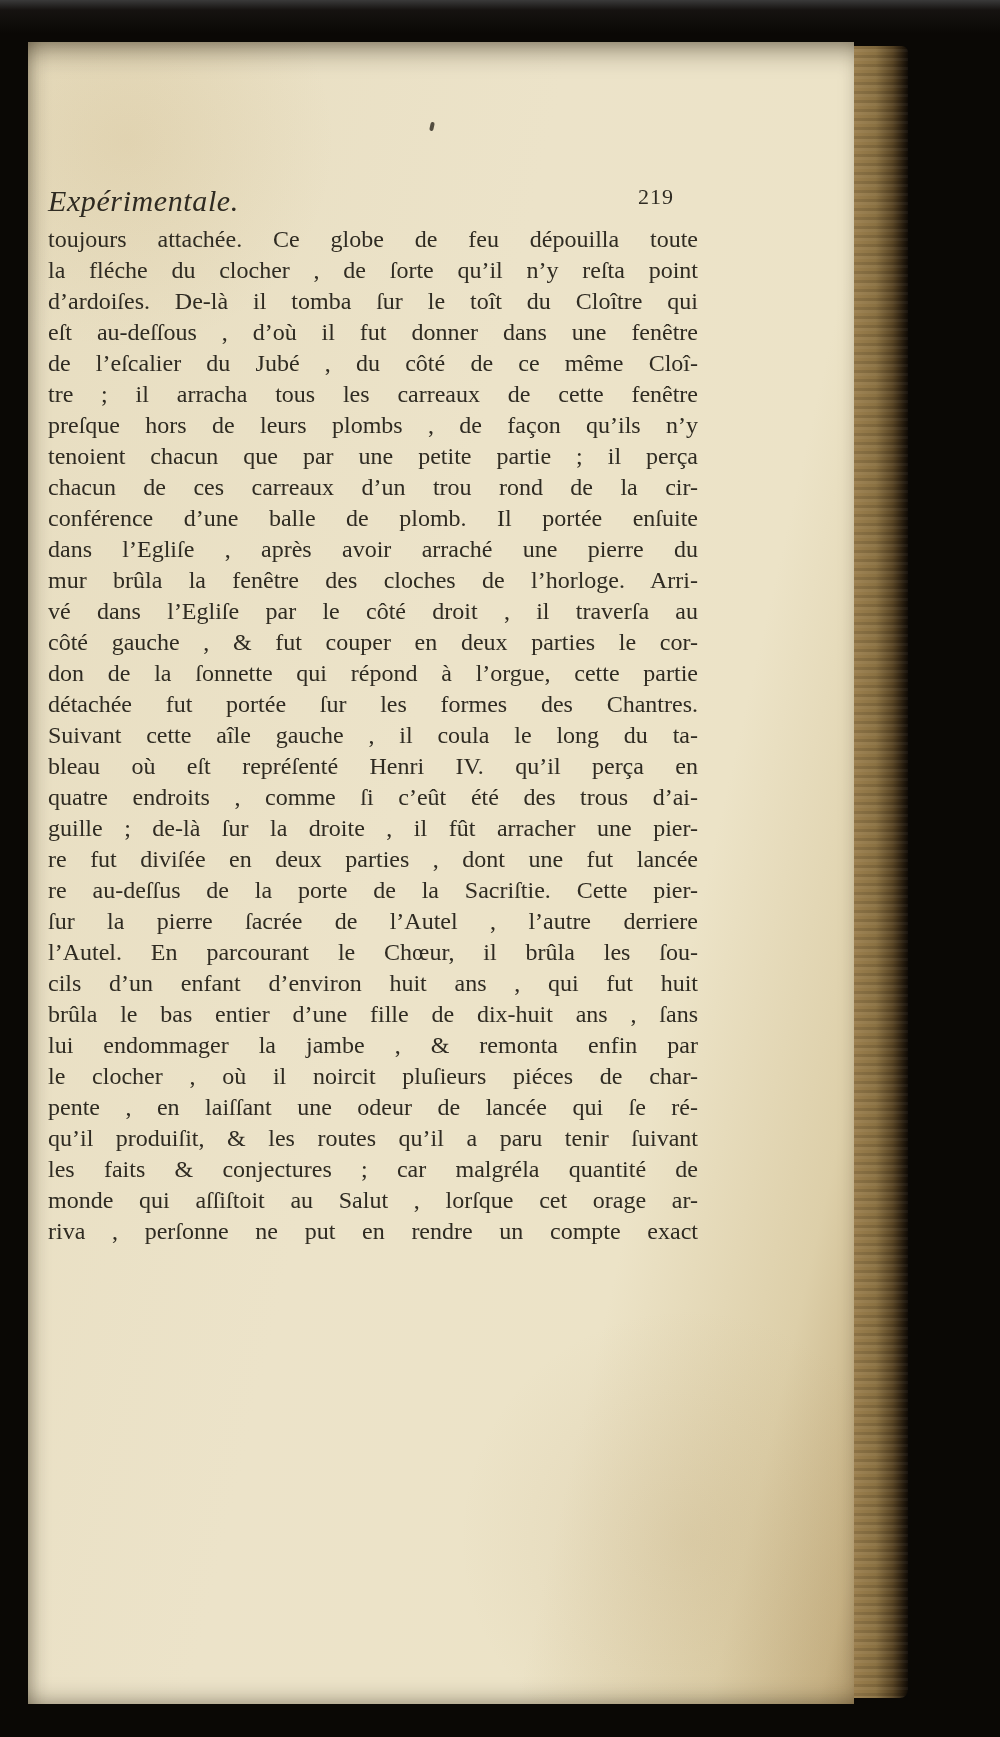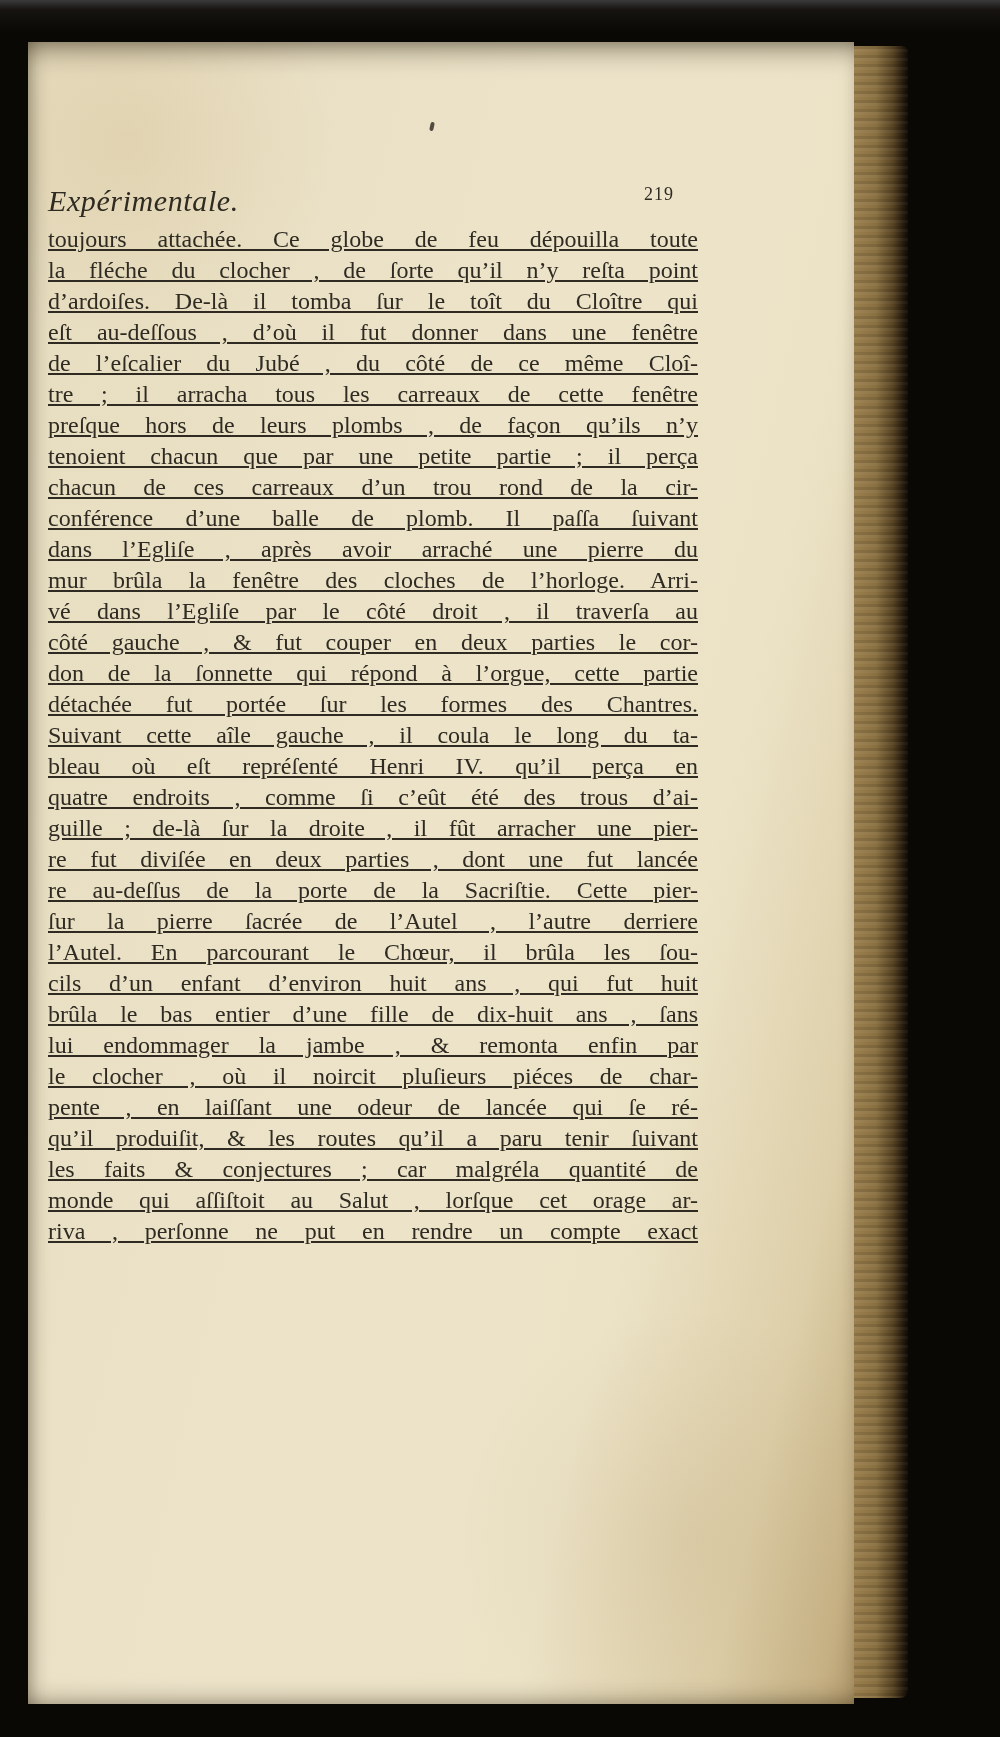--- a/index.html
+++ b/index.html
@@ -63,7 +63,7 @@
     position: absolute;
     right: 24px;
     top: 0;
-    font-size: 18px;
+    font-size: 22px;
     letter-spacing: 1px;
     color: var(--ink, #2f2b22);
   }

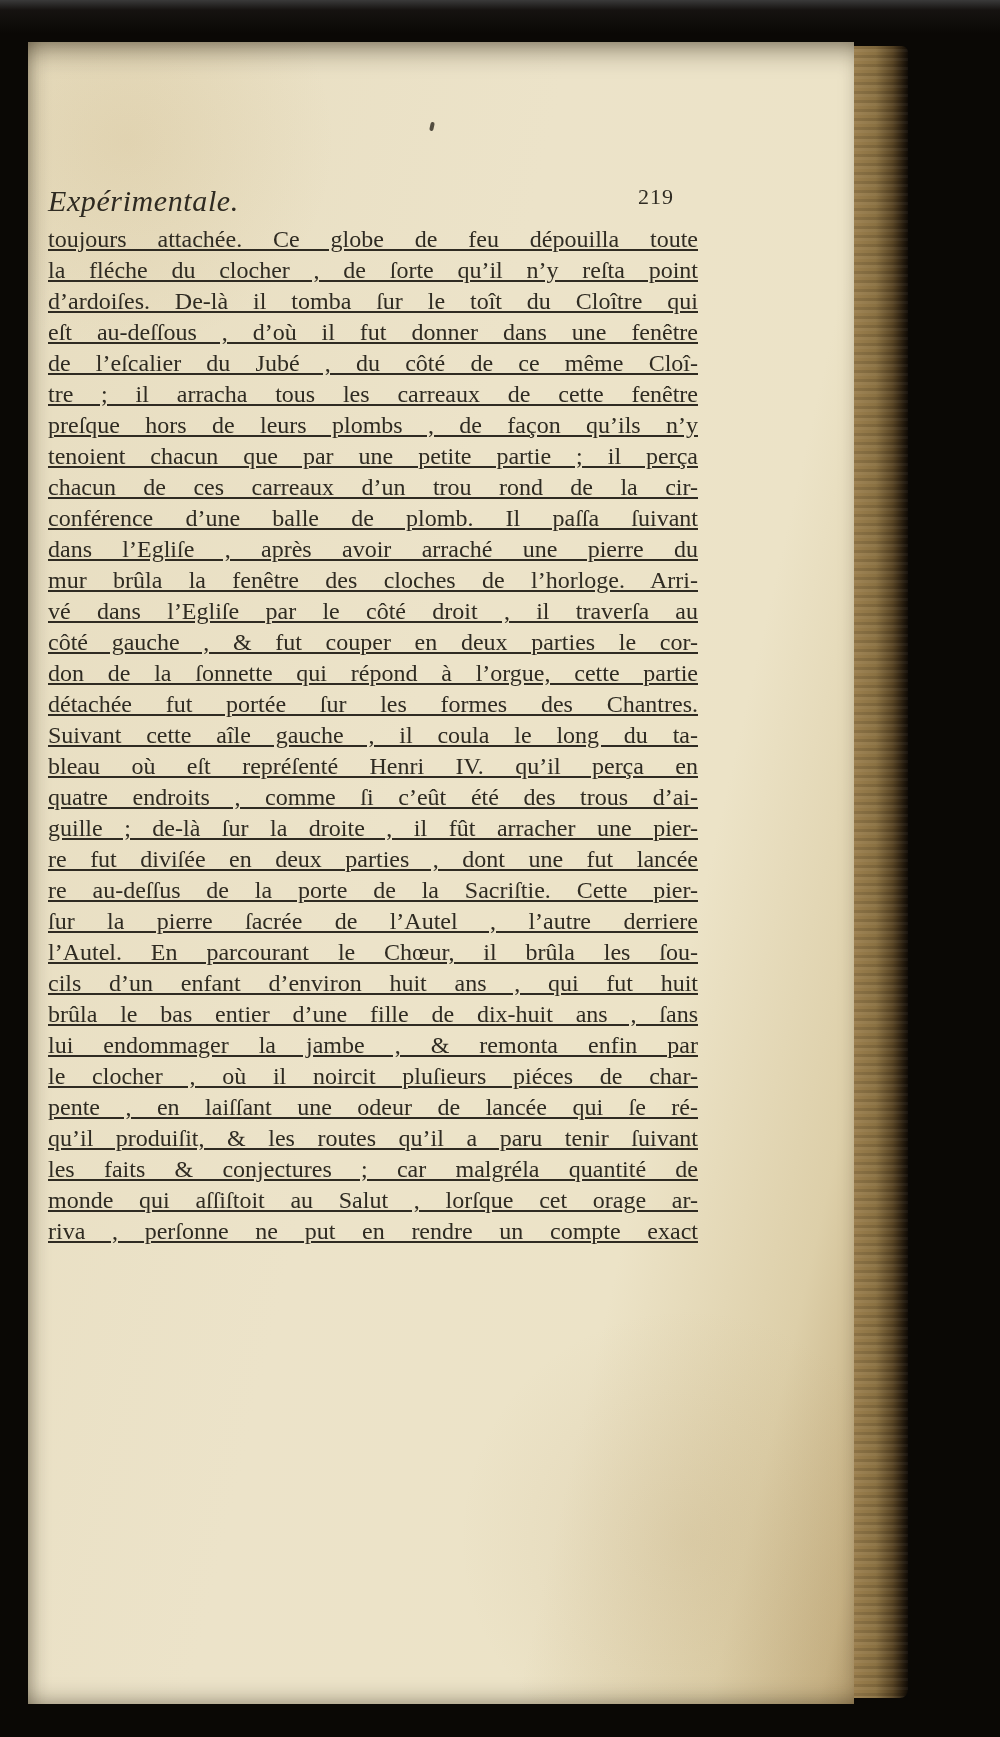--- a/index.html
+++ b/index.html
@@ -82,7 +82,6 @@
     text-justify: inter-word;
     word-spacing: 1px;
     white-space: normal;
-    text-decoration: underline;
   }
   .ink-speck {
     position: absolute;

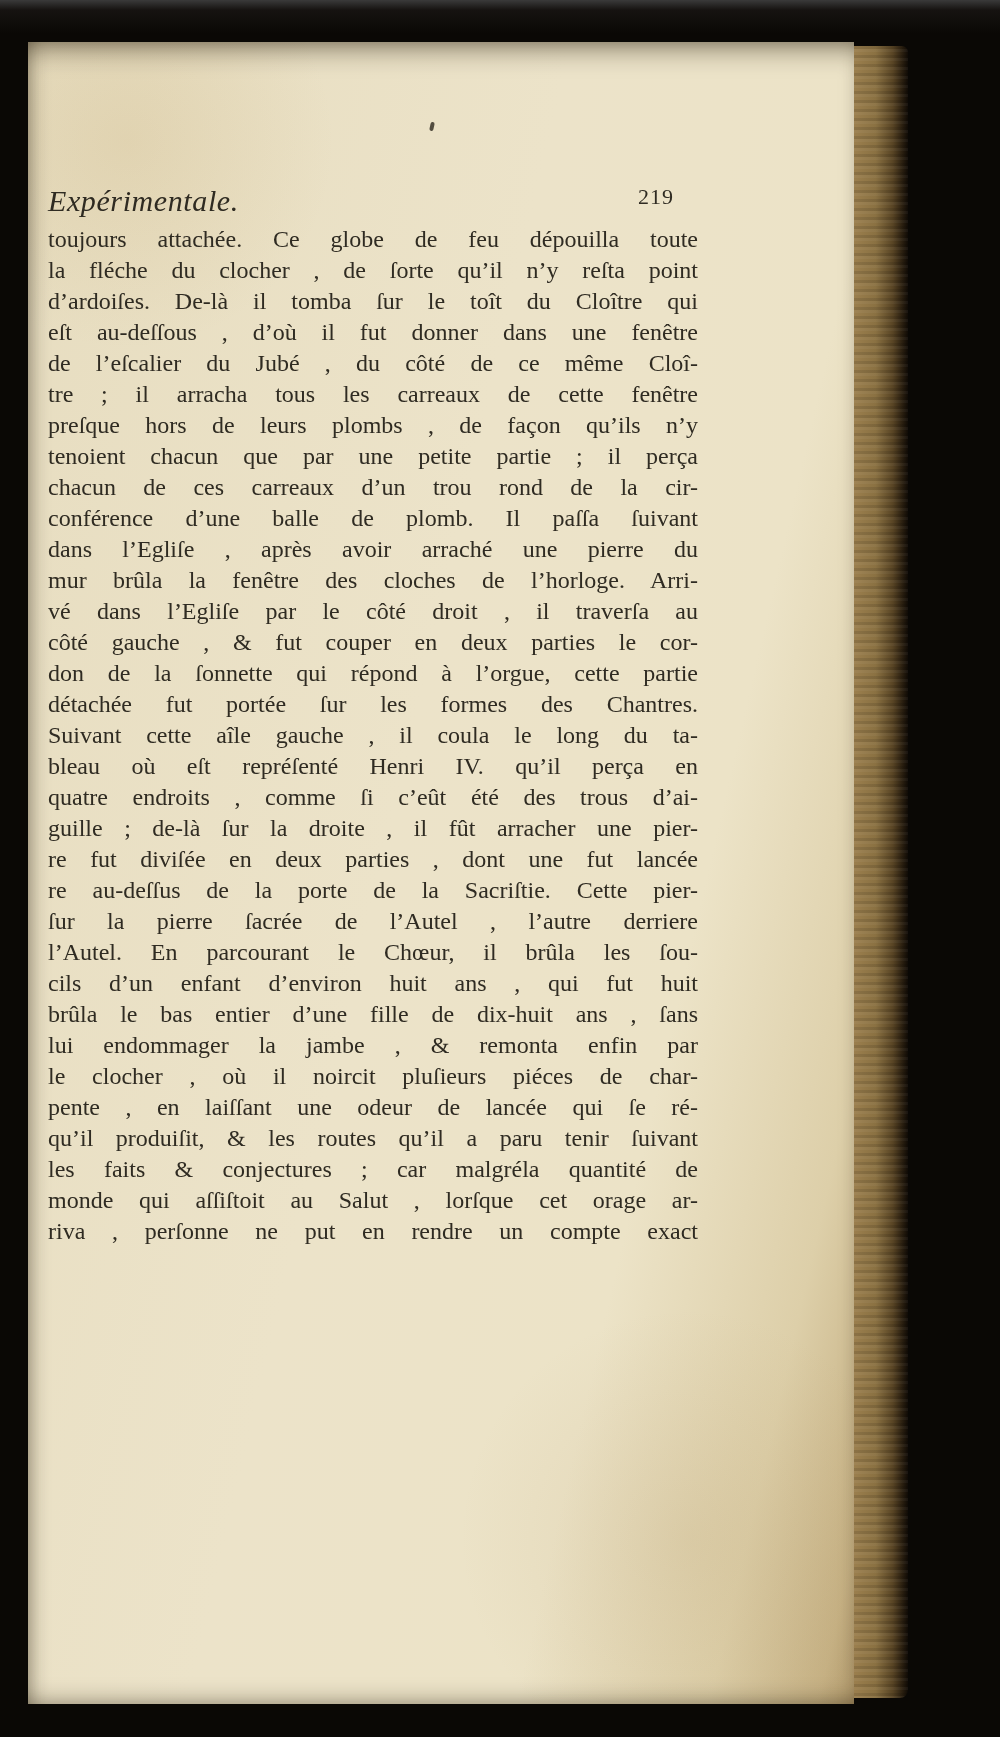--- a/index.html
+++ b/index.html
@@ -118,7 +118,7 @@
         <div class="line">preſque hors de leurs plombs , de façon qu’ils n’y</div>
         <div class="line">tenoient chacun que par une petite partie ; il perça</div>
         <div class="line">chacun de ces carreaux d’un trou rond de la cir-</div>
-        <div class="line">conférence d’une balle de plomb. Il paſſa ſuivant</div>
+        <div class="line">conférence d’une balle de plomb. Il portée enſuite</div>
         <div class="line">dans l’Egliſe , après avoir arraché une pierre du</div>
         <div class="line">mur brûla la fenêtre des cloches de l’horloge. Arri-</div>
         <div class="line">vé dans l’Egliſe par le côté droit , il traverſa au</div>

